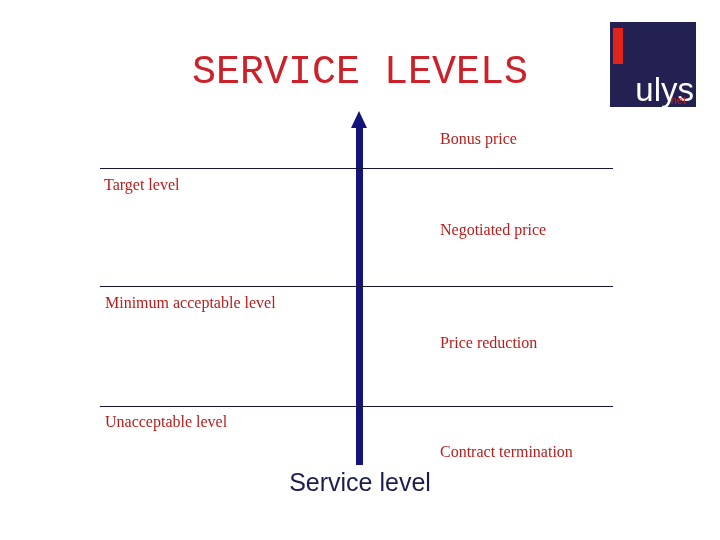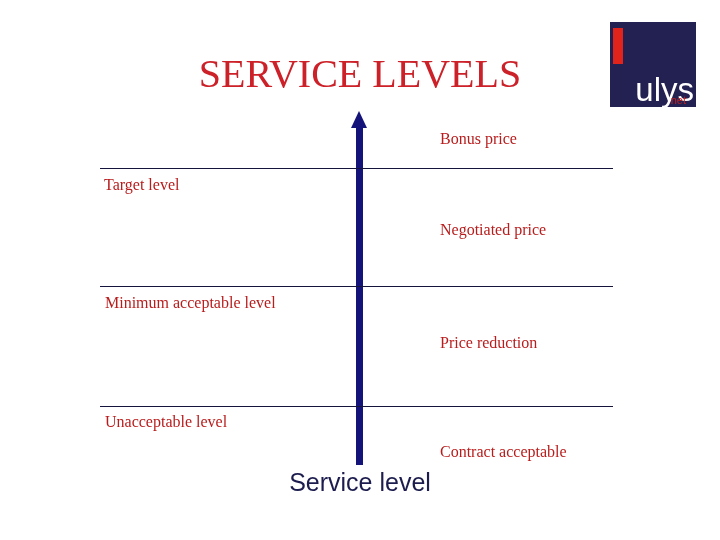--- a/index.html
+++ b/index.html
@@ -26,7 +26,7 @@
     font-size: 40px;
     letter-spacing: 0px;
     color: #cc2128;
-    font-family: Liberation Serif, serif;
+    font-family: Liberation Mono, monospace;
   }
 
   

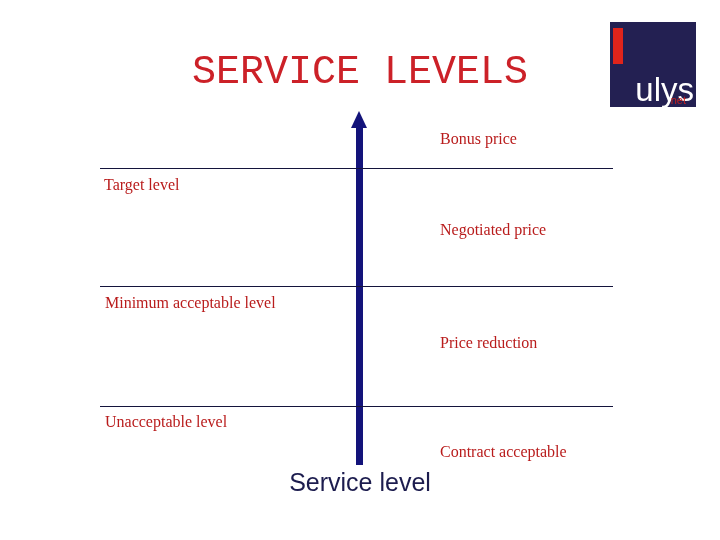--- a/index.html
+++ b/index.html
@@ -155,7 +155,7 @@
   <div class="lbl out-bonus">Bonus price</div>
   <div class="lbl out-reduction">Price reduction</div>
   <div class="lbl out-negotiated">Negotiated price</div>
-  <div class="lbl out-termination">Contract acceptable</div>
+  <div class="lbl out-termination">Contract termination</div>
 
   <div class="axis-label">Service level</div>
 

